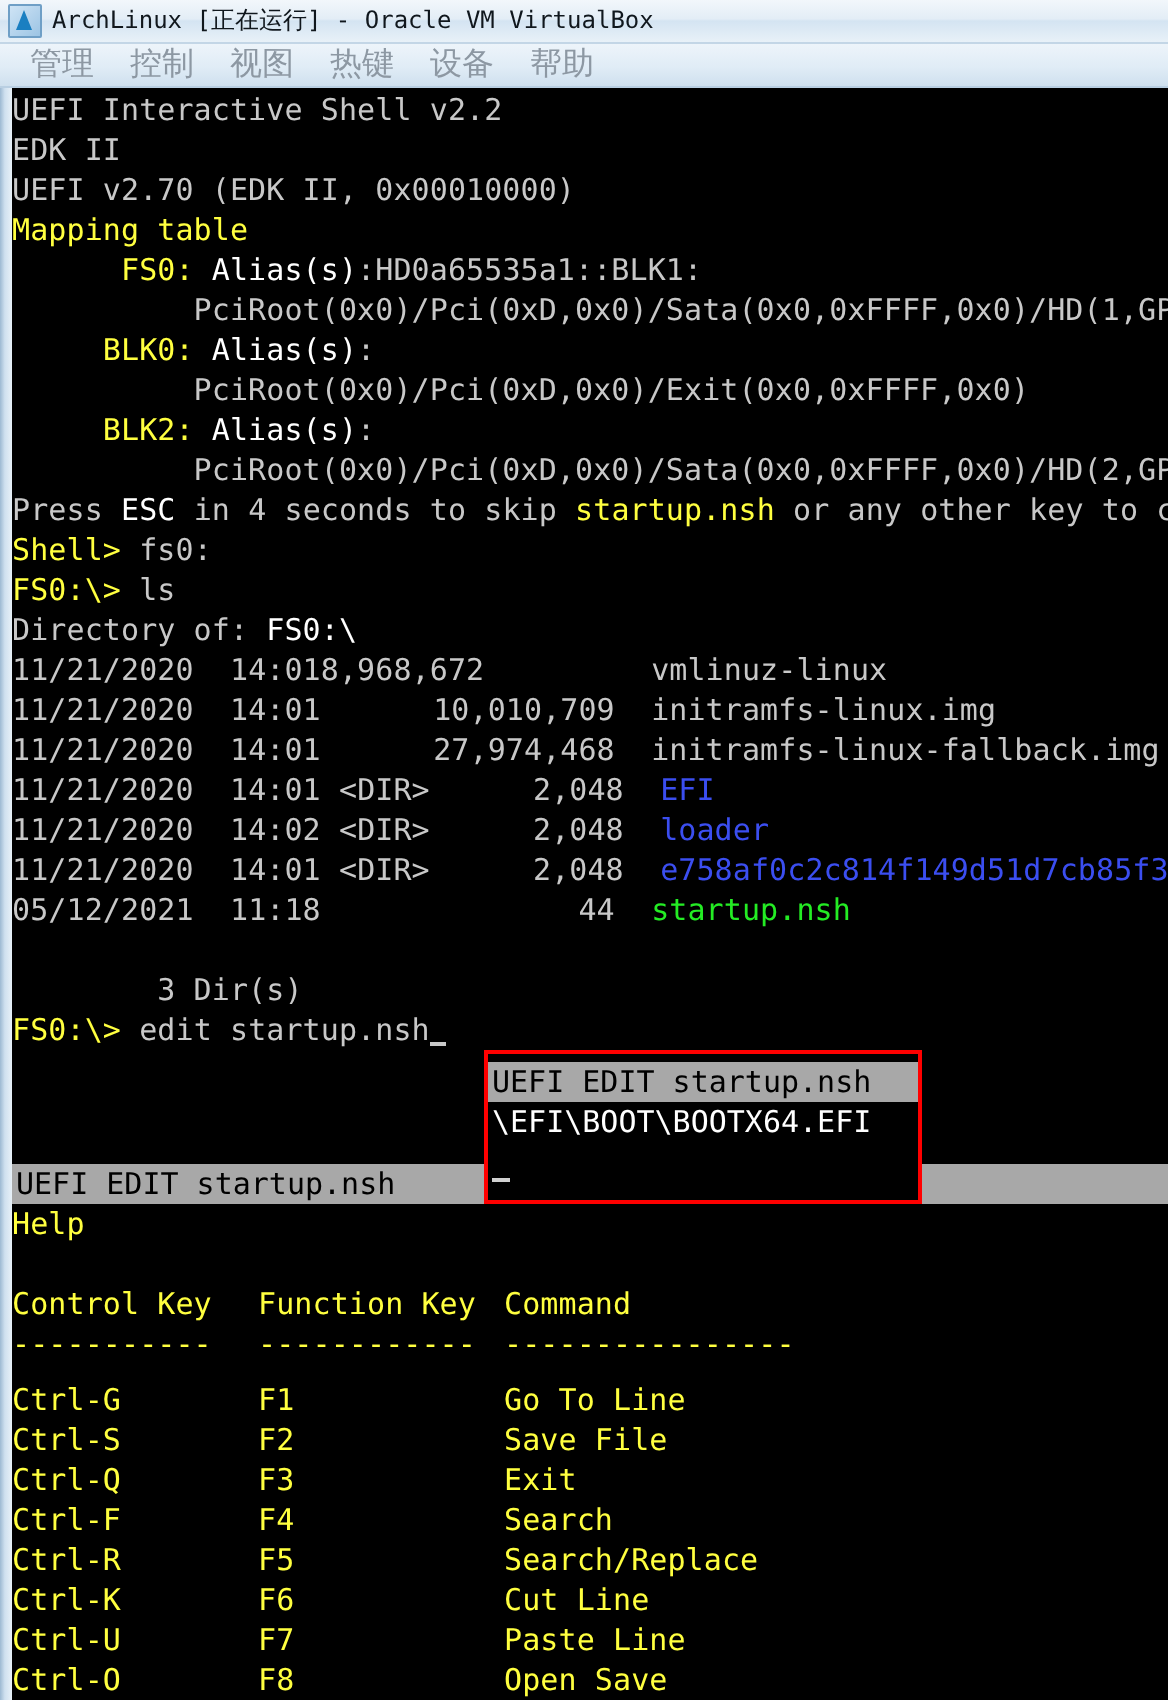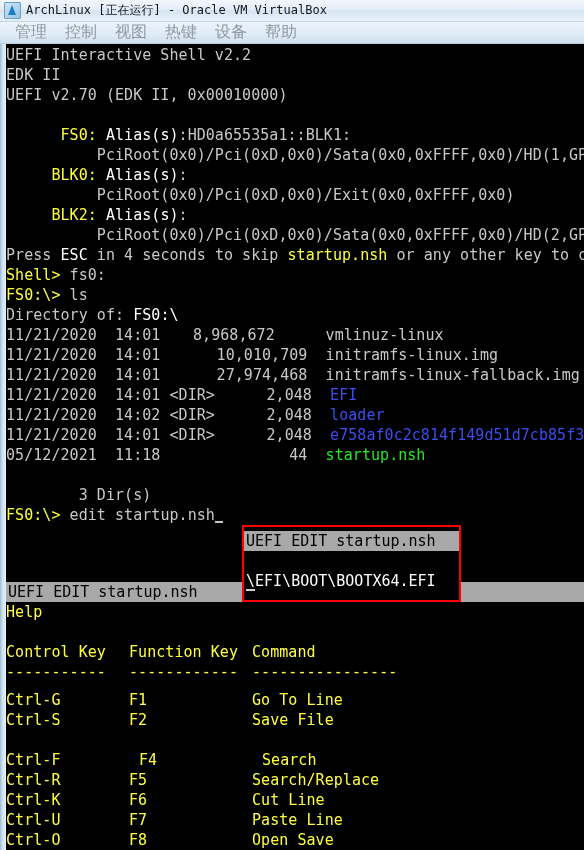--- a/index.html
+++ b/index.html
@@ -120,6 +120,7 @@
       <div class="ln g" style="top:1px">UEFI Interactive Shell v2.2</div>
       <div class="ln g" style="top:21px">EDK II</div>
       <div class="ln g" style="top:41px">UEFI v2.70 (EDK II, 0x00010000)</div>
+      <div class="ln y" style="top:61px">Mapping table</div>
 
       <div class="ln" style="top:81px"><span class="y">      FS0:</span><span class="w"> Alias(s)</span><span class="g">:HD0a65535a1::BLK1:</span></div>
       <div class="ln g" style="top:101px">          PciRoot(0x0)/Pci(0xD,0x0)/Sata(0x0,0xFFFF,0x0)/HD(1,GPT,254C048</div>

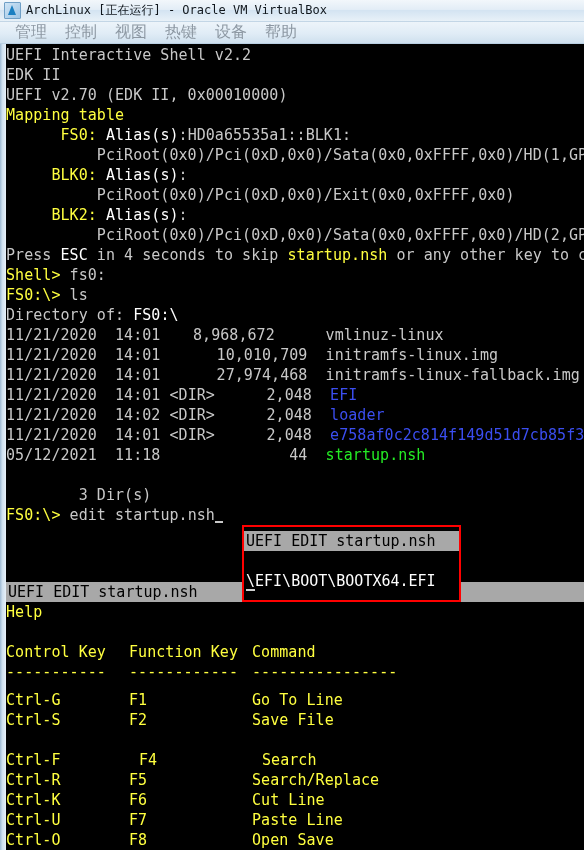--- a/index.html
+++ b/index.html
@@ -138,7 +138,7 @@
 
       <div class="ln" style="top:261px"><span class="g">Directory of: </span><span class="w">FS0:\</span></div>
 
-      <div class="ln" style="top:281px"><span class="g">11/21/2020</span><span class="g">  </span><span class="g">14:01</span><span class="g" style="display:inline-block;width:147px;text-align:center">8,968,672</span><span class="g">  </span><span class="g">vmlinuz-linux</span></div>
+      <div class="ln" style="top:281px"><span class="g">11/21/2020</span><span class="g">  </span><span class="g">14:01</span><span class="g" style="display:inline-block;width:147px;text-align:left">8,968,672</span><span class="g">  </span><span class="g">vmlinuz-linux</span></div>
 
       <div class="ln" style="top:301px"><span class="g">11/21/2020</span><span class="g">  </span><span class="g">14:01</span><span class="g" style="display:inline-block;width:147px;text-align:right">10,010,709</span><span class="g">  </span><span class="g">initramfs-linux.img</span></div>
 

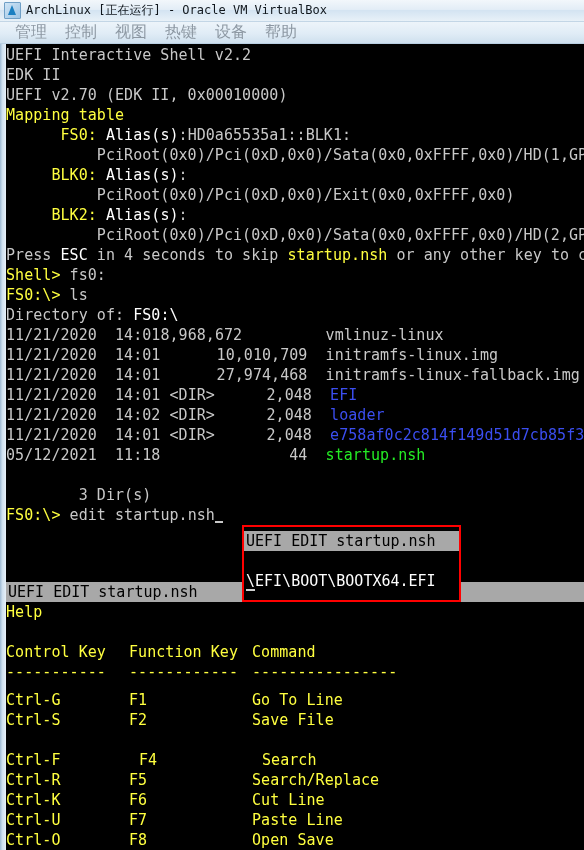--- a/index.html
+++ b/index.html
@@ -78,7 +78,6 @@
   .edit-body{
     position:absolute;left:2px;top:24px;font-size:15px;line-height:20px;color:#fff;white-space:pre;
     font-family:"DejaVu Sans Mono","Liberation Mono",monospace;
-    margin-top:20px;
   }
   .edit-cursor{
     position:absolute;left:2px;top:62px;width:9px;height:2px;background:#d0d0d0;

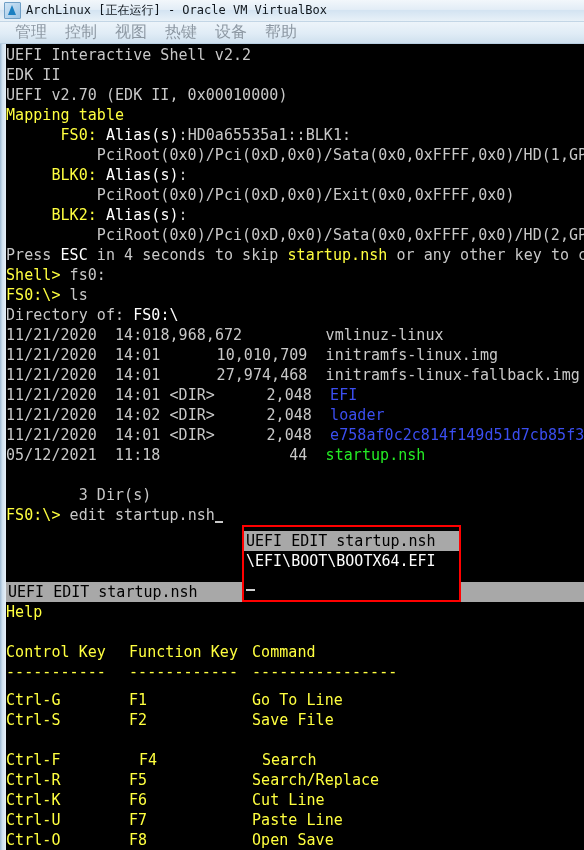--- a/index.html
+++ b/index.html
@@ -165,6 +165,7 @@
 
       <div class="ln" style="top:646px"><span class="y" style="display:inline-block;width:123px">Ctrl-G</span><span class="y" style="display:inline-block;width:123px">F1</span><span class="y">Go To Line</span></div>
       <div class="ln" style="top:666px"><span class="y" style="display:inline-block;width:123px">Ctrl-S</span><span class="y" style="display:inline-block;width:123px">F2</span><span class="y">Save File</span></div>
+      <div class="ln" style="top:686px"><span class="y" style="display:inline-block;width:123px">Ctrl-Q</span><span class="y" style="display:inline-block;width:123px">F3</span><span class="y">Exit</span></div>
       <div class="ln" style="top:706px"><span class="y" style="display:inline-block;width:133px">Ctrl-F</span><span class="y" style="display:inline-block;width:123px">F4</span><span class="y">Search</span></div>
       <div class="ln" style="top:726px"><span class="y" style="display:inline-block;width:123px">Ctrl-R</span><span class="y" style="display:inline-block;width:123px">F5</span><span class="y">Search/Replace</span></div>
       <div class="ln" style="top:746px"><span class="y" style="display:inline-block;width:123px">Ctrl-K</span><span class="y" style="display:inline-block;width:123px">F6</span><span class="y">Cut Line</span></div>

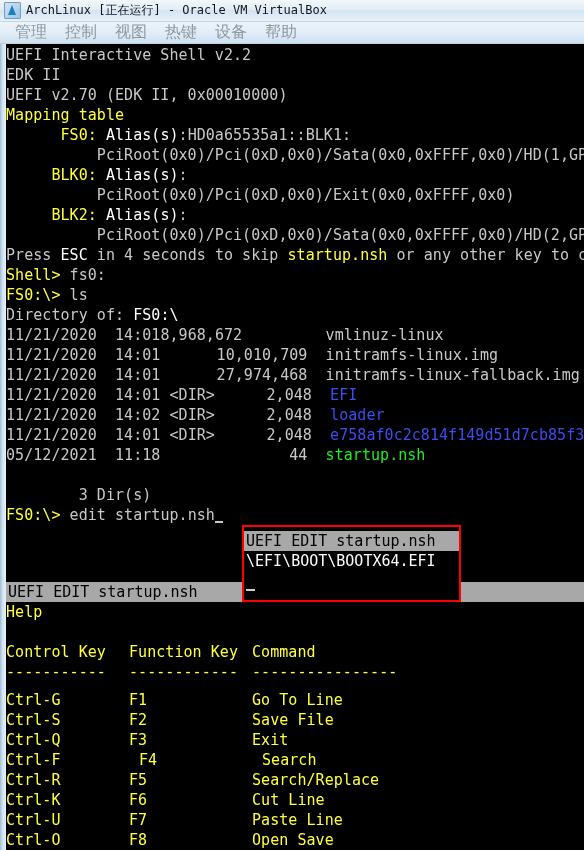--- a/index.html
+++ b/index.html
@@ -166,7 +166,7 @@
       <div class="ln" style="top:646px"><span class="y" style="display:inline-block;width:123px">Ctrl-G</span><span class="y" style="display:inline-block;width:123px">F1</span><span class="y">Go To Line</span></div>
       <div class="ln" style="top:666px"><span class="y" style="display:inline-block;width:123px">Ctrl-S</span><span class="y" style="display:inline-block;width:123px">F2</span><span class="y">Save File</span></div>
       <div class="ln" style="top:686px"><span class="y" style="display:inline-block;width:123px">Ctrl-Q</span><span class="y" style="display:inline-block;width:123px">F3</span><span class="y">Exit</span></div>
-      <div class="ln" style="top:706px"><span class="y" style="display:inline-block;width:133px">Ctrl-F</span><span class="y" style="display:inline-block;width:123px">F4</span><span class="y">Search</span></div>
+      <div class="ln" style="top:706px"><span class="y" style="display:inline-block;width:123px">Ctrl-F</span><span class="y" style="display:inline-block;width:123px">F4</span><span class="y">Search</span></div>
       <div class="ln" style="top:726px"><span class="y" style="display:inline-block;width:123px">Ctrl-R</span><span class="y" style="display:inline-block;width:123px">F5</span><span class="y">Search/Replace</span></div>
       <div class="ln" style="top:746px"><span class="y" style="display:inline-block;width:123px">Ctrl-K</span><span class="y" style="display:inline-block;width:123px">F6</span><span class="y">Cut Line</span></div>
       <div class="ln" style="top:766px"><span class="y" style="display:inline-block;width:123px">Ctrl-U</span><span class="y" style="display:inline-block;width:123px">F7</span><span class="y">Paste Line</span></div>

